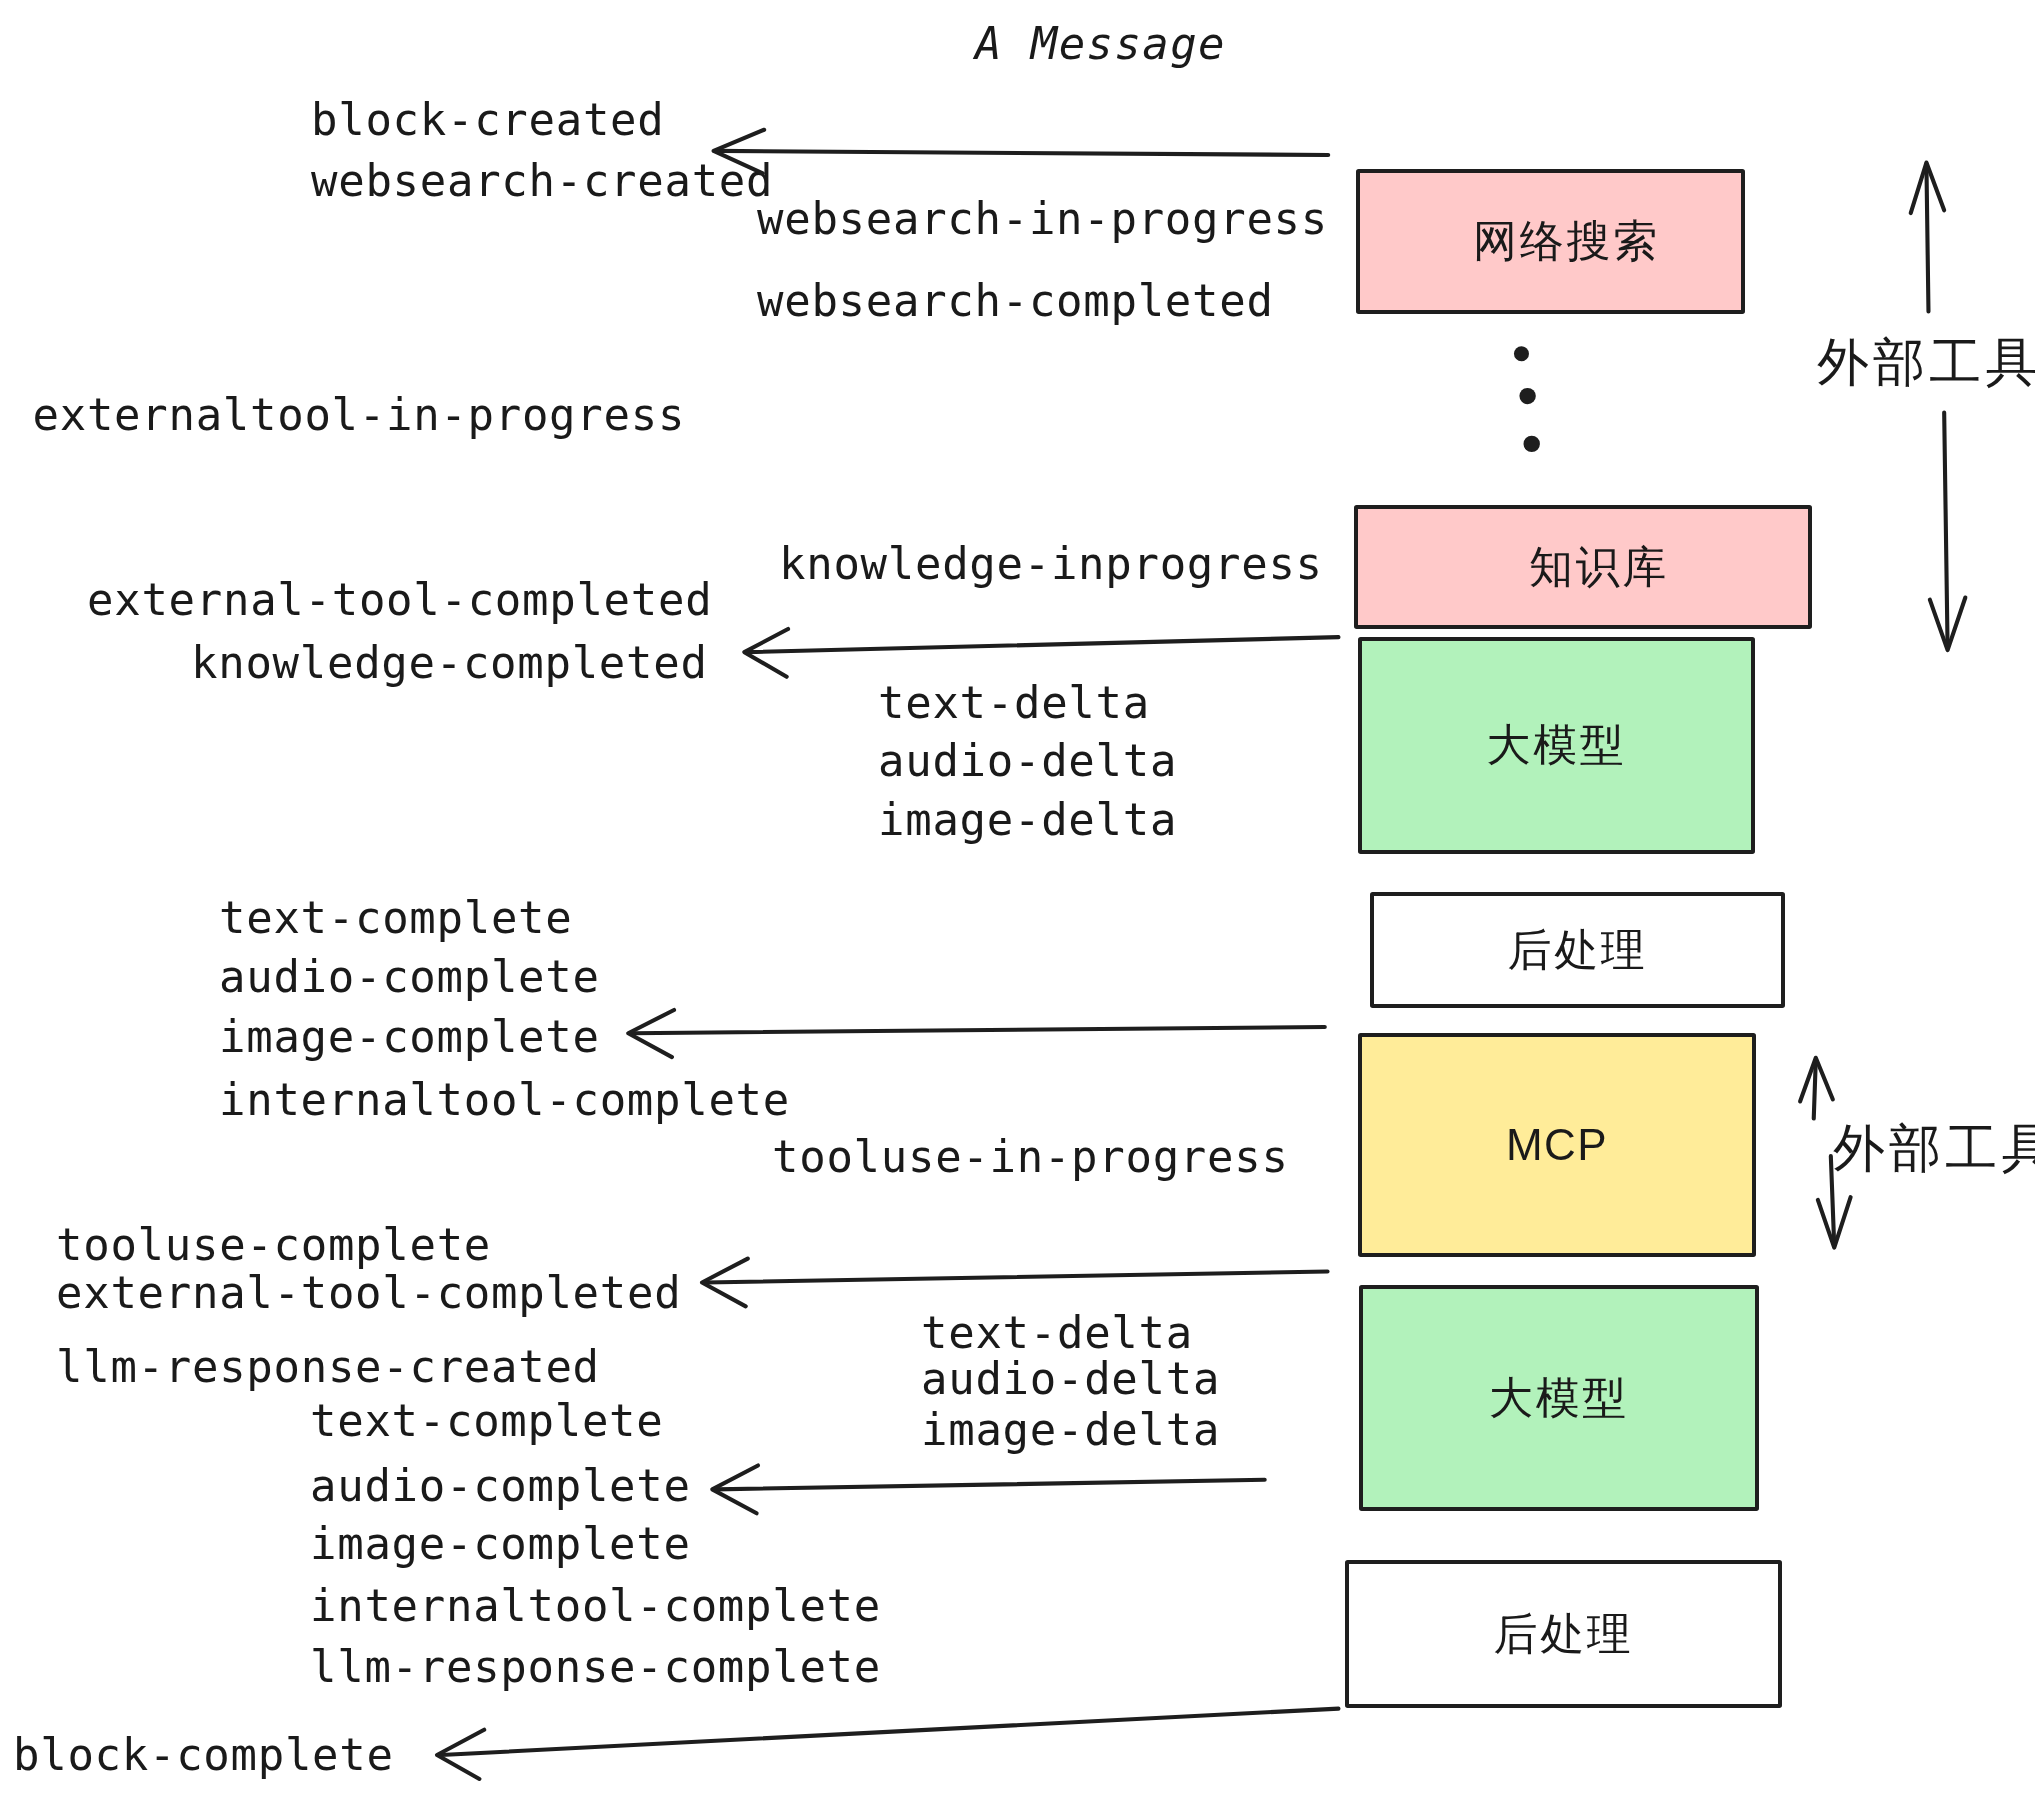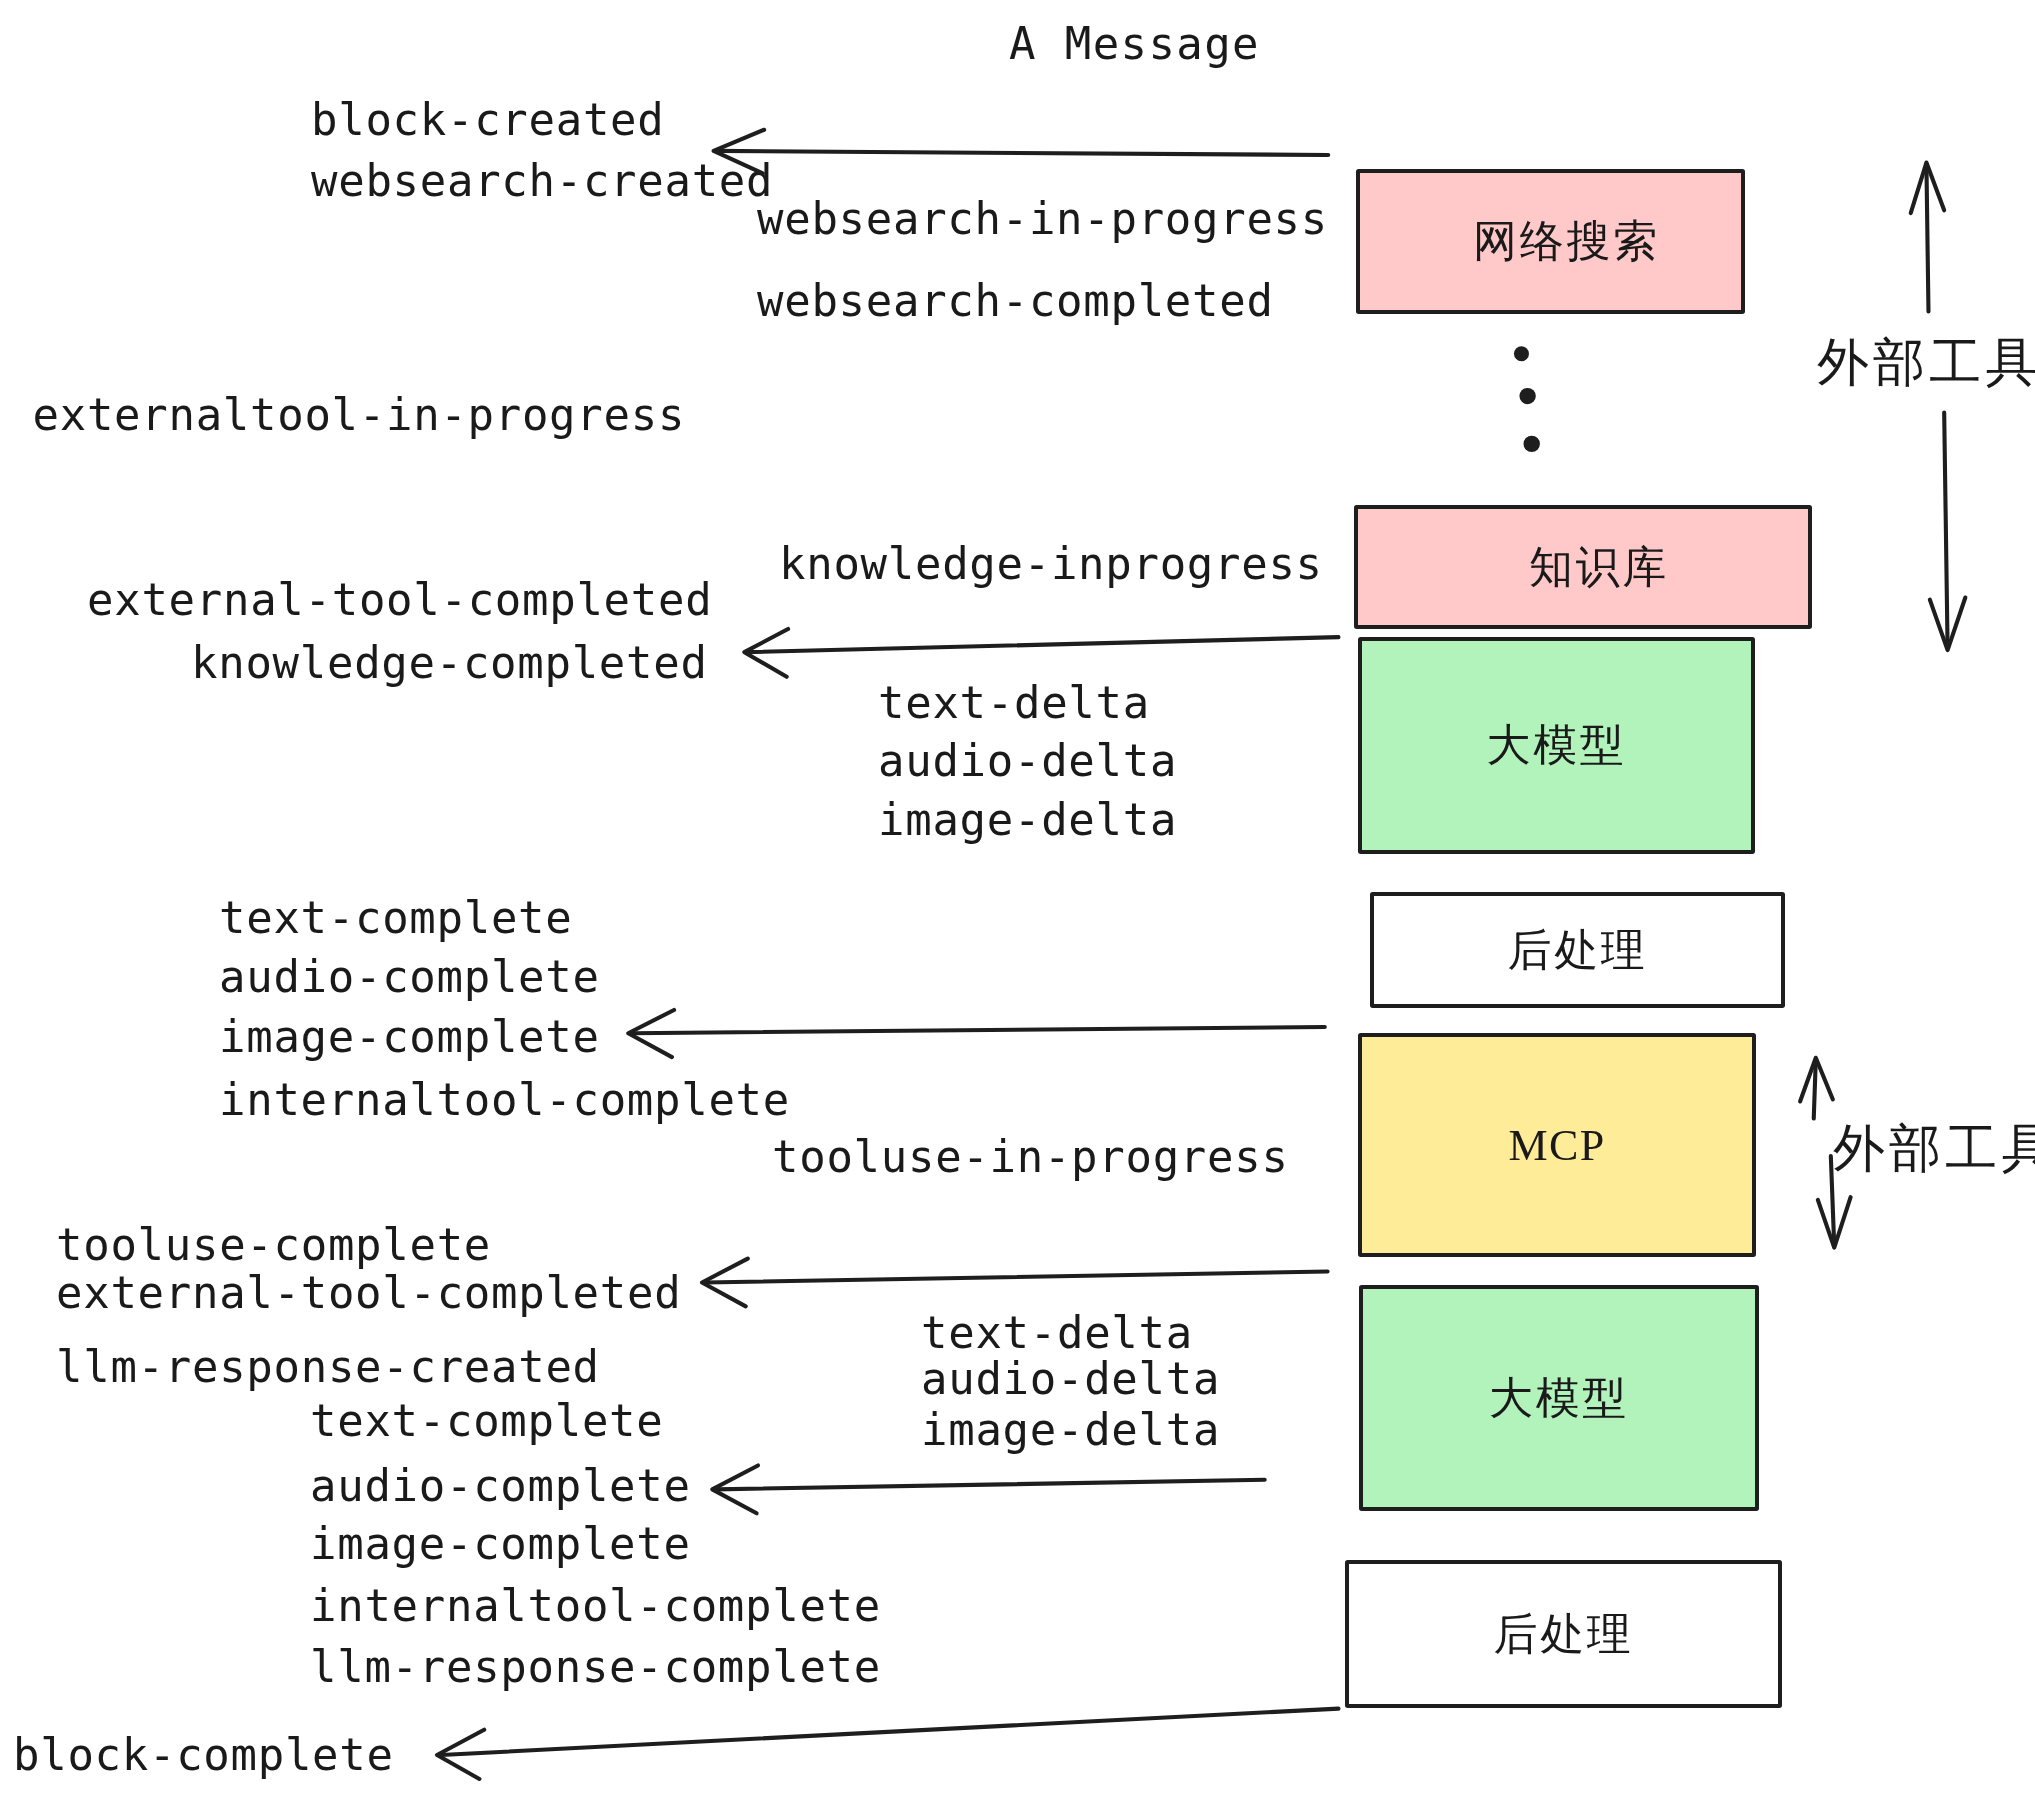--- a/index.html
+++ b/index.html
@@ -46,7 +46,7 @@
 
 <div id="canvas">
 
-  <div class="title" style="left:1009px; top:15.7px;">A Message</div>
+  <div class="title" style="left:975px; top:15.7px;font-style:italic;">A Message</div>
 
   <div class="node pink" style="left:1356px; top:169px;  width:389px; height:145px;">网络搜索</div>
   <div class="node pink" style="left:1354px; top:505px;  width:458px; height:124px;text-align:right;">知识库</div>

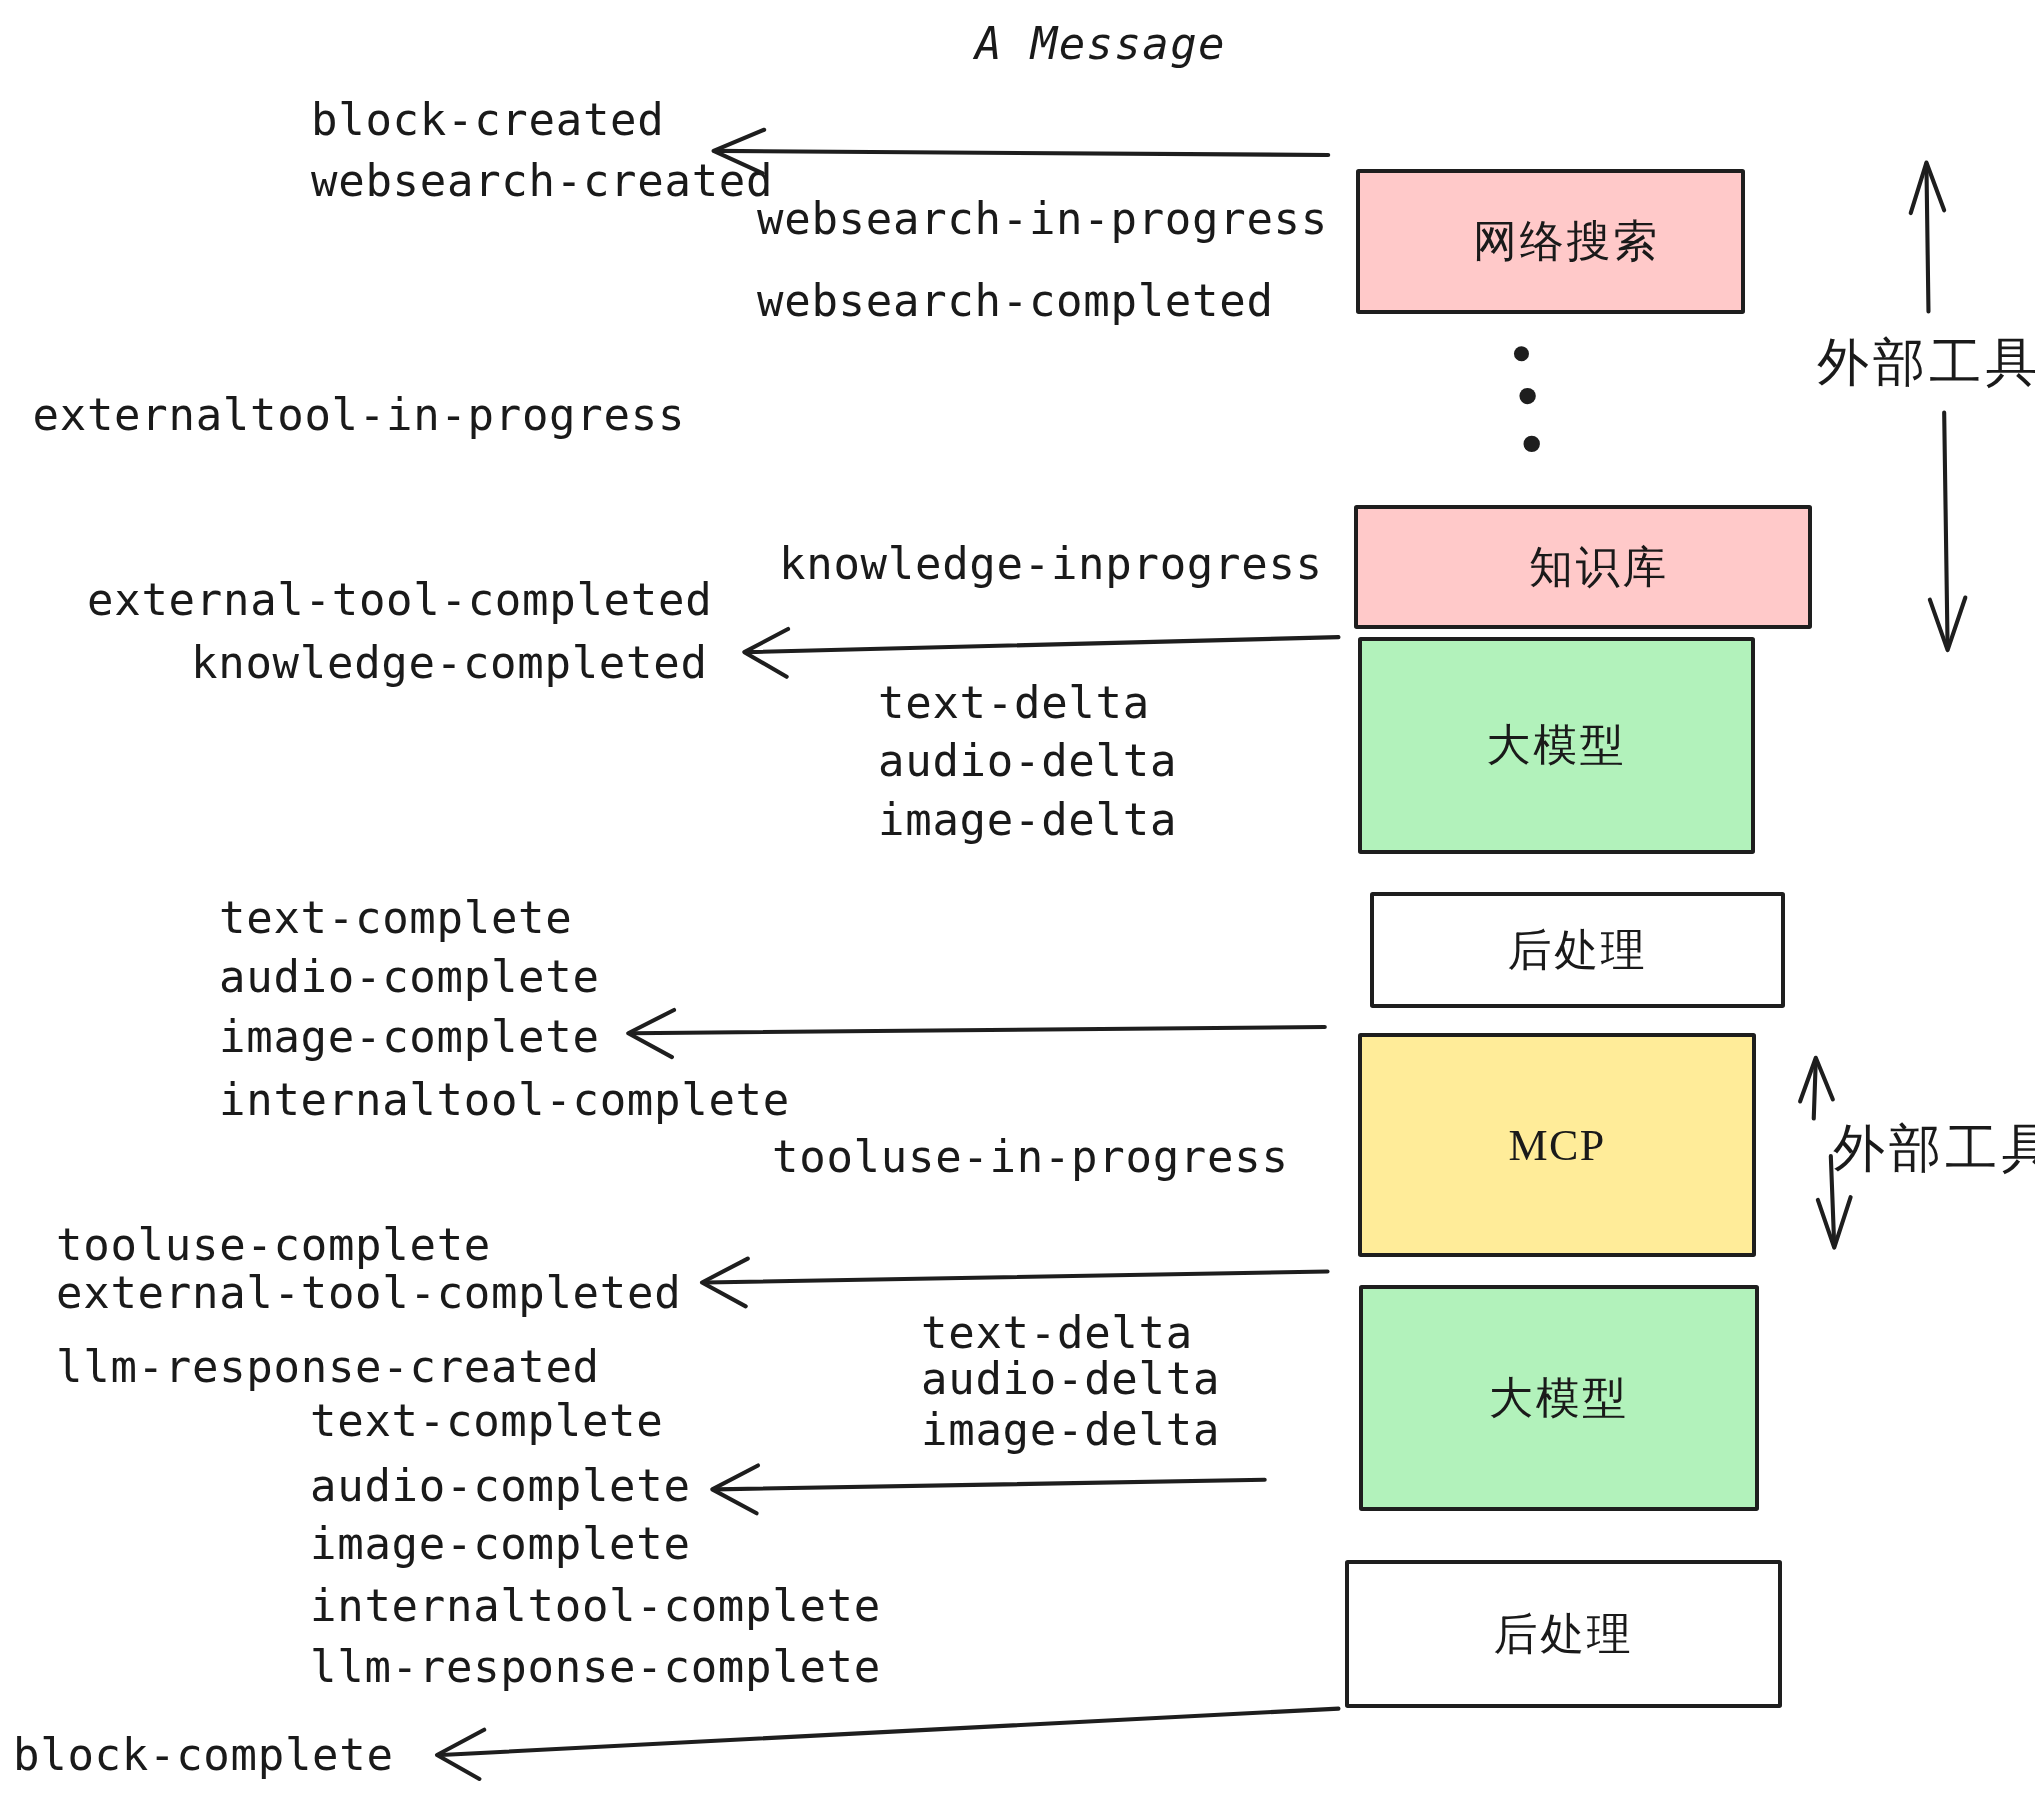--- a/index.html
+++ b/index.html
@@ -29,7 +29,7 @@
   .node.green{background:var(--green);}
   .node.yellow{background:var(--yellow);}
   .node.white{background:var(--white);}
-  .node.mono{font-family:Liberation Serif, serif; letter-spacing:1.4px;}
+  .node.mono{font-family:Liberation Sans, sans-serif; letter-spacing:1.4px;}
   .side-label{
     position:absolute; font-family:"DejaVu Sans", sans-serif; font-size:52px;
     line-height:55px; white-space:nowrap; letter-spacing:4.1px; color:var(--text);

